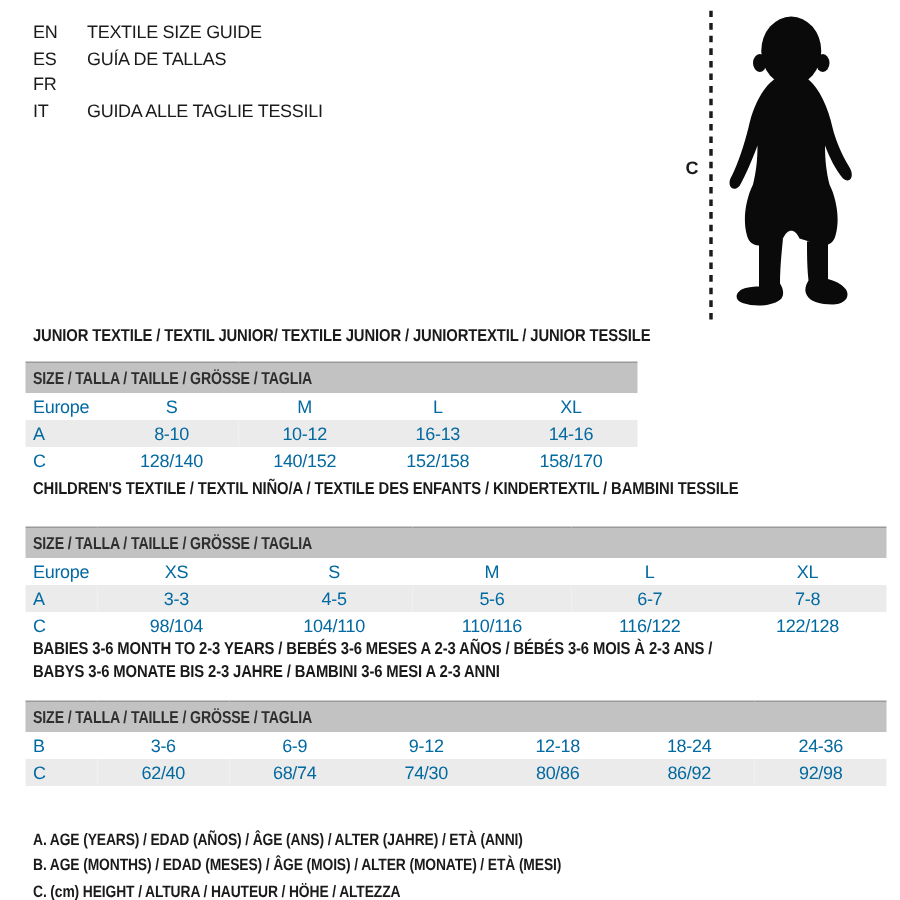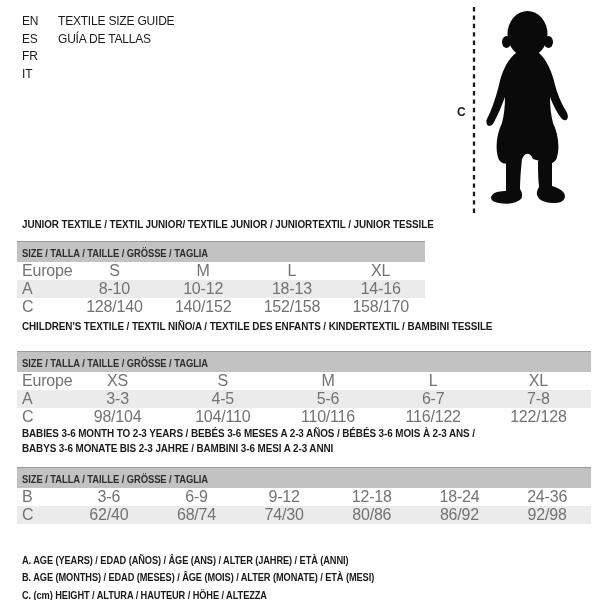--- a/index.html
+++ b/index.html
@@ -86,6 +86,7 @@
       </div>
       <div class="lang-row">
         <span class="lang-code">IT</span>
+        <span class="lang-label">GUIDA ALLE TAGLIE TESSILI</span>
       </div>
     </div>
 

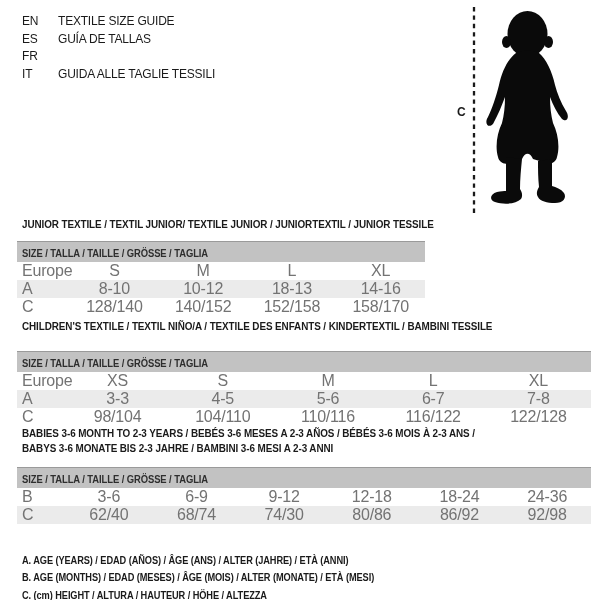--- a/index.html
+++ b/index.html
@@ -54,7 +54,7 @@
     transform:scaleX(0.82); transform-origin:0 50%;
   }
   .size-table td {
-    height:18px; font-size:16px; color:#737373;
+    height:18px; font-size:12px; color:#0369a1;
     text-align:center; padding:0; letter-spacing:-0.2px;
   }
   .size-table td.rowlabel { text-align:left; padding-left:5px; }

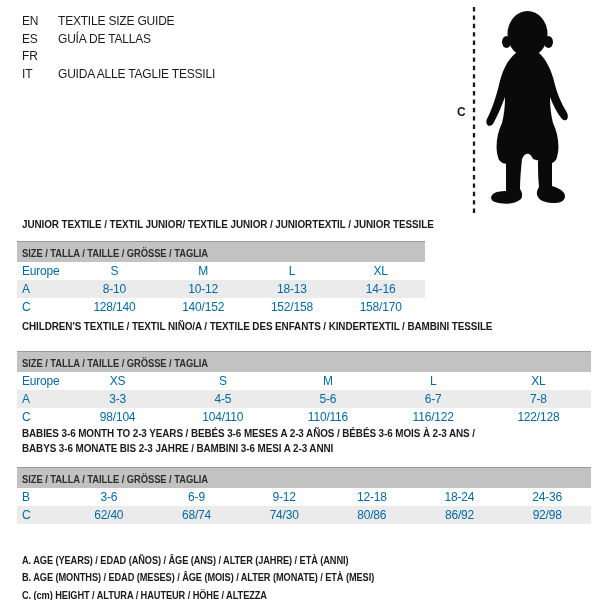--- a/index.html
+++ b/index.html
@@ -167,7 +167,7 @@
             <td class="rowlabel">A</td>
             <td>8-10</td>
             <td>10-12</td>
-            <td>18-13</td>
+            <td>16-13</td>
             <td>14-16</td>
           </tr>
           <tr>

